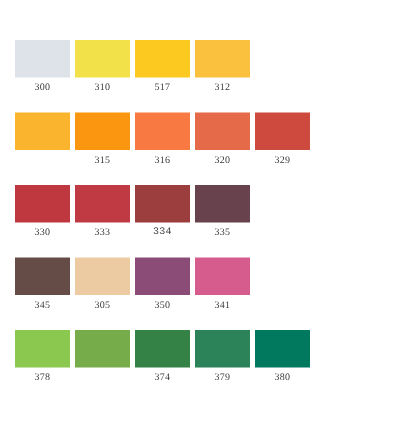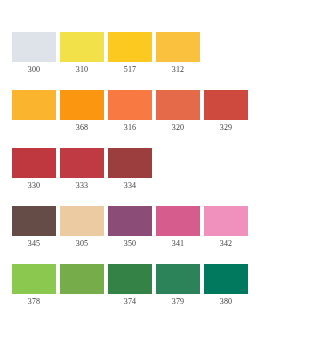--- a/index.html
+++ b/index.html
@@ -77,7 +77,7 @@
       </div>
       <div class="swatch-cell">
         <div class="swatch-chip" style="background: rgb(251, 150, 17);"></div>
-        <div class="swatch-label" style="color: rgb(59, 59, 59);">368</div>
+        <div class="swatch-label" style="color: rgb(59, 59, 59);">315</div>
       </div>
       <div class="swatch-cell">
         <div class="swatch-chip" style="background: rgb(248, 122, 66);"></div>

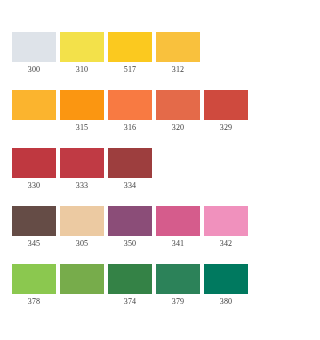--- a/index.html
+++ b/index.html
@@ -103,7 +103,7 @@
       </div>
       <div class="swatch-cell">
         <div class="swatch-chip" style="background: rgb(157, 62, 62);"></div>
-        <div class="swatch-label" style="color: rgb(59, 59, 59);">334</div>
+        <div class="swatch-label" style="color: rgb(59, 59, 59); font-family: Liberation Mono, monospace;">334</div>
       </div>
     </div>
     <div class="swatch-row">

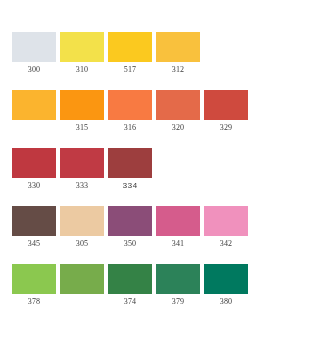--- a/index.html
+++ b/index.html
@@ -105,6 +105,10 @@
         <div class="swatch-chip" style="background: rgb(157, 62, 62);"></div>
         <div class="swatch-label" style="color: rgb(59, 59, 59); font-family: Liberation Mono, monospace;">334</div>
       </div>
+      <div class="swatch-cell">
+        <div class="swatch-chip" style="background: rgb(104, 66, 76);"></div>
+        <div class="swatch-label" style="color: rgb(59, 59, 59);">335</div>
+      </div>
     </div>
     <div class="swatch-row">
       <div class="swatch-cell">

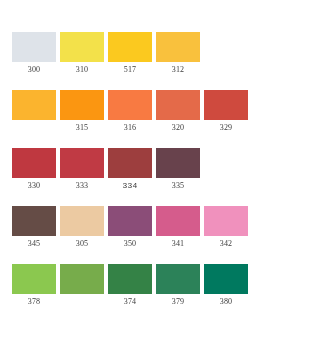--- a/index.html
+++ b/index.html
@@ -127,10 +127,6 @@
         <div class="swatch-chip" style="background: rgb(213, 92, 140);"></div>
         <div class="swatch-label" style="color: rgb(59, 59, 59);">341</div>
       </div>
-      <div class="swatch-cell">
-        <div class="swatch-chip" style="background: rgb(240, 145, 189);"></div>
-        <div class="swatch-label" style="color: rgb(59, 59, 59);">342</div>
-      </div>
     </div>
     <div class="swatch-row">
       <div class="swatch-cell">

